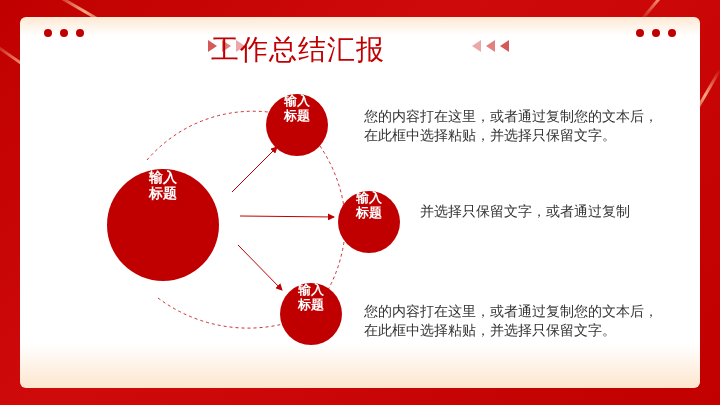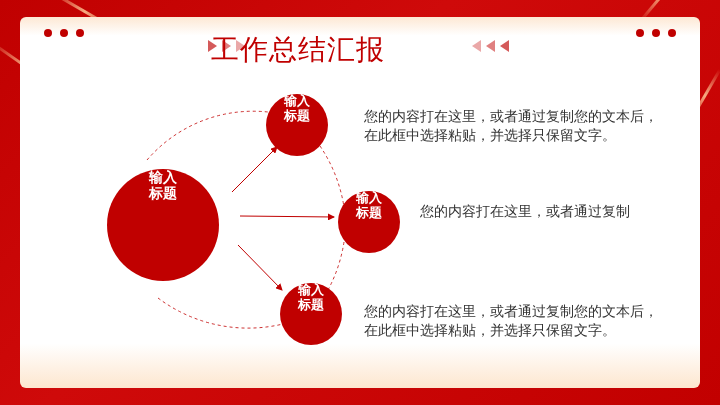--- a/index.html
+++ b/index.html
@@ -83,7 +83,7 @@
   <span>标题</span>
 </div>
 <div class="desc" style="left:420px;top:202px;">
-  <div>您的内容打在这里，或者通过复制</div>
+  <div>并选择只保留文字，或者通过复制</div>
 </div>
 
 <div class="circle" style="left:280px;top:283px;width:62px;height:62px;font-size:13px;">

